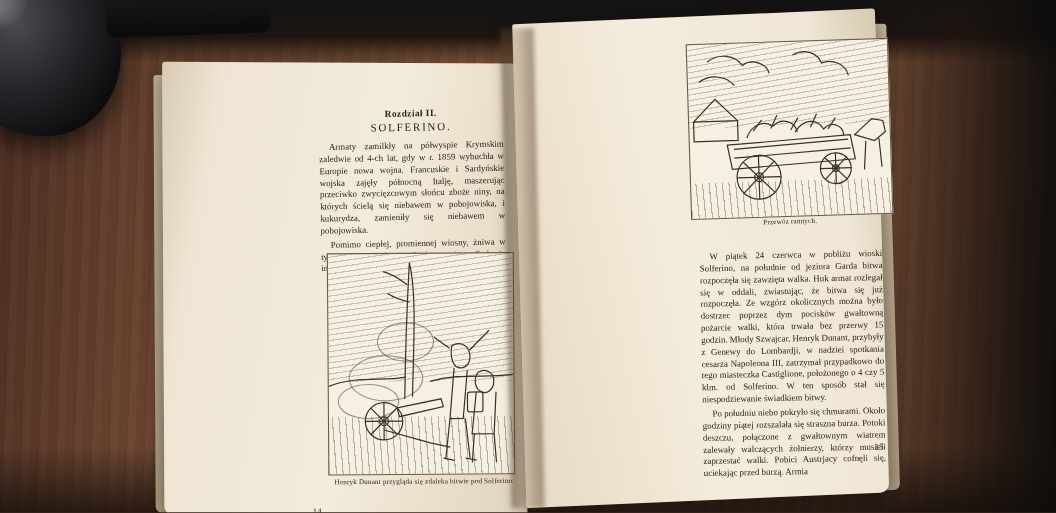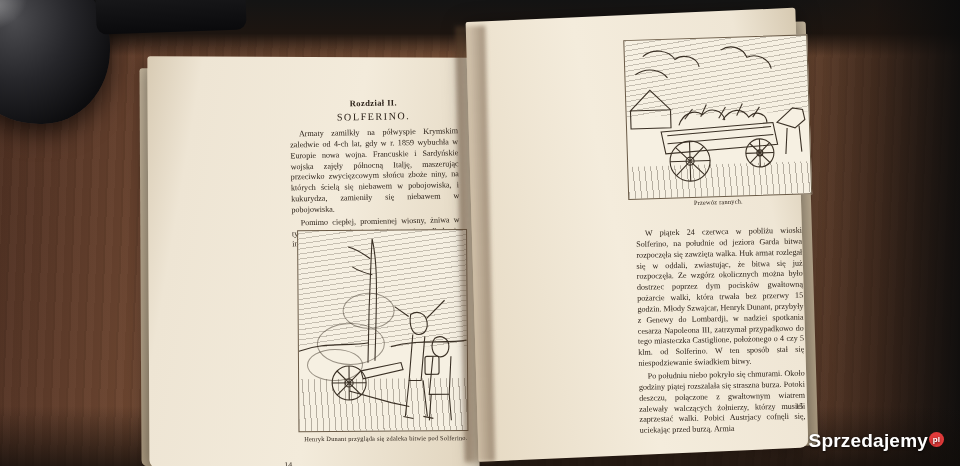--- a/index.html
+++ b/index.html
@@ -316,9 +316,6 @@
     <div class="gutter"></div>
   </div>
 
-  <div class="watermark">
-    <span>Sprzedajemy</span><span class="wm-dot">pl</span>
-  </div>
 
 </div>
 

